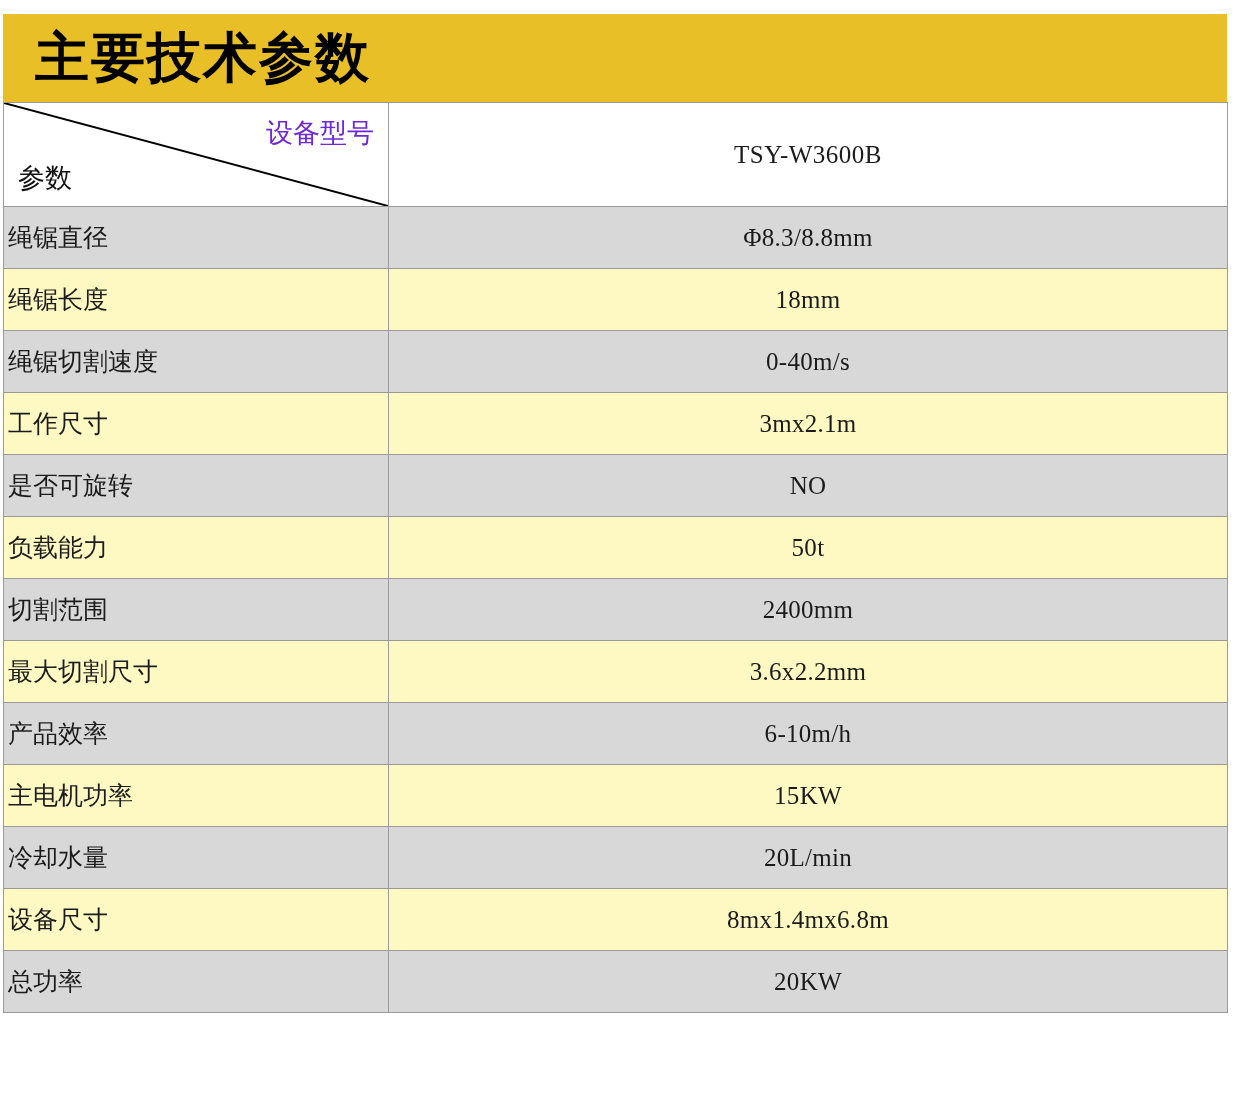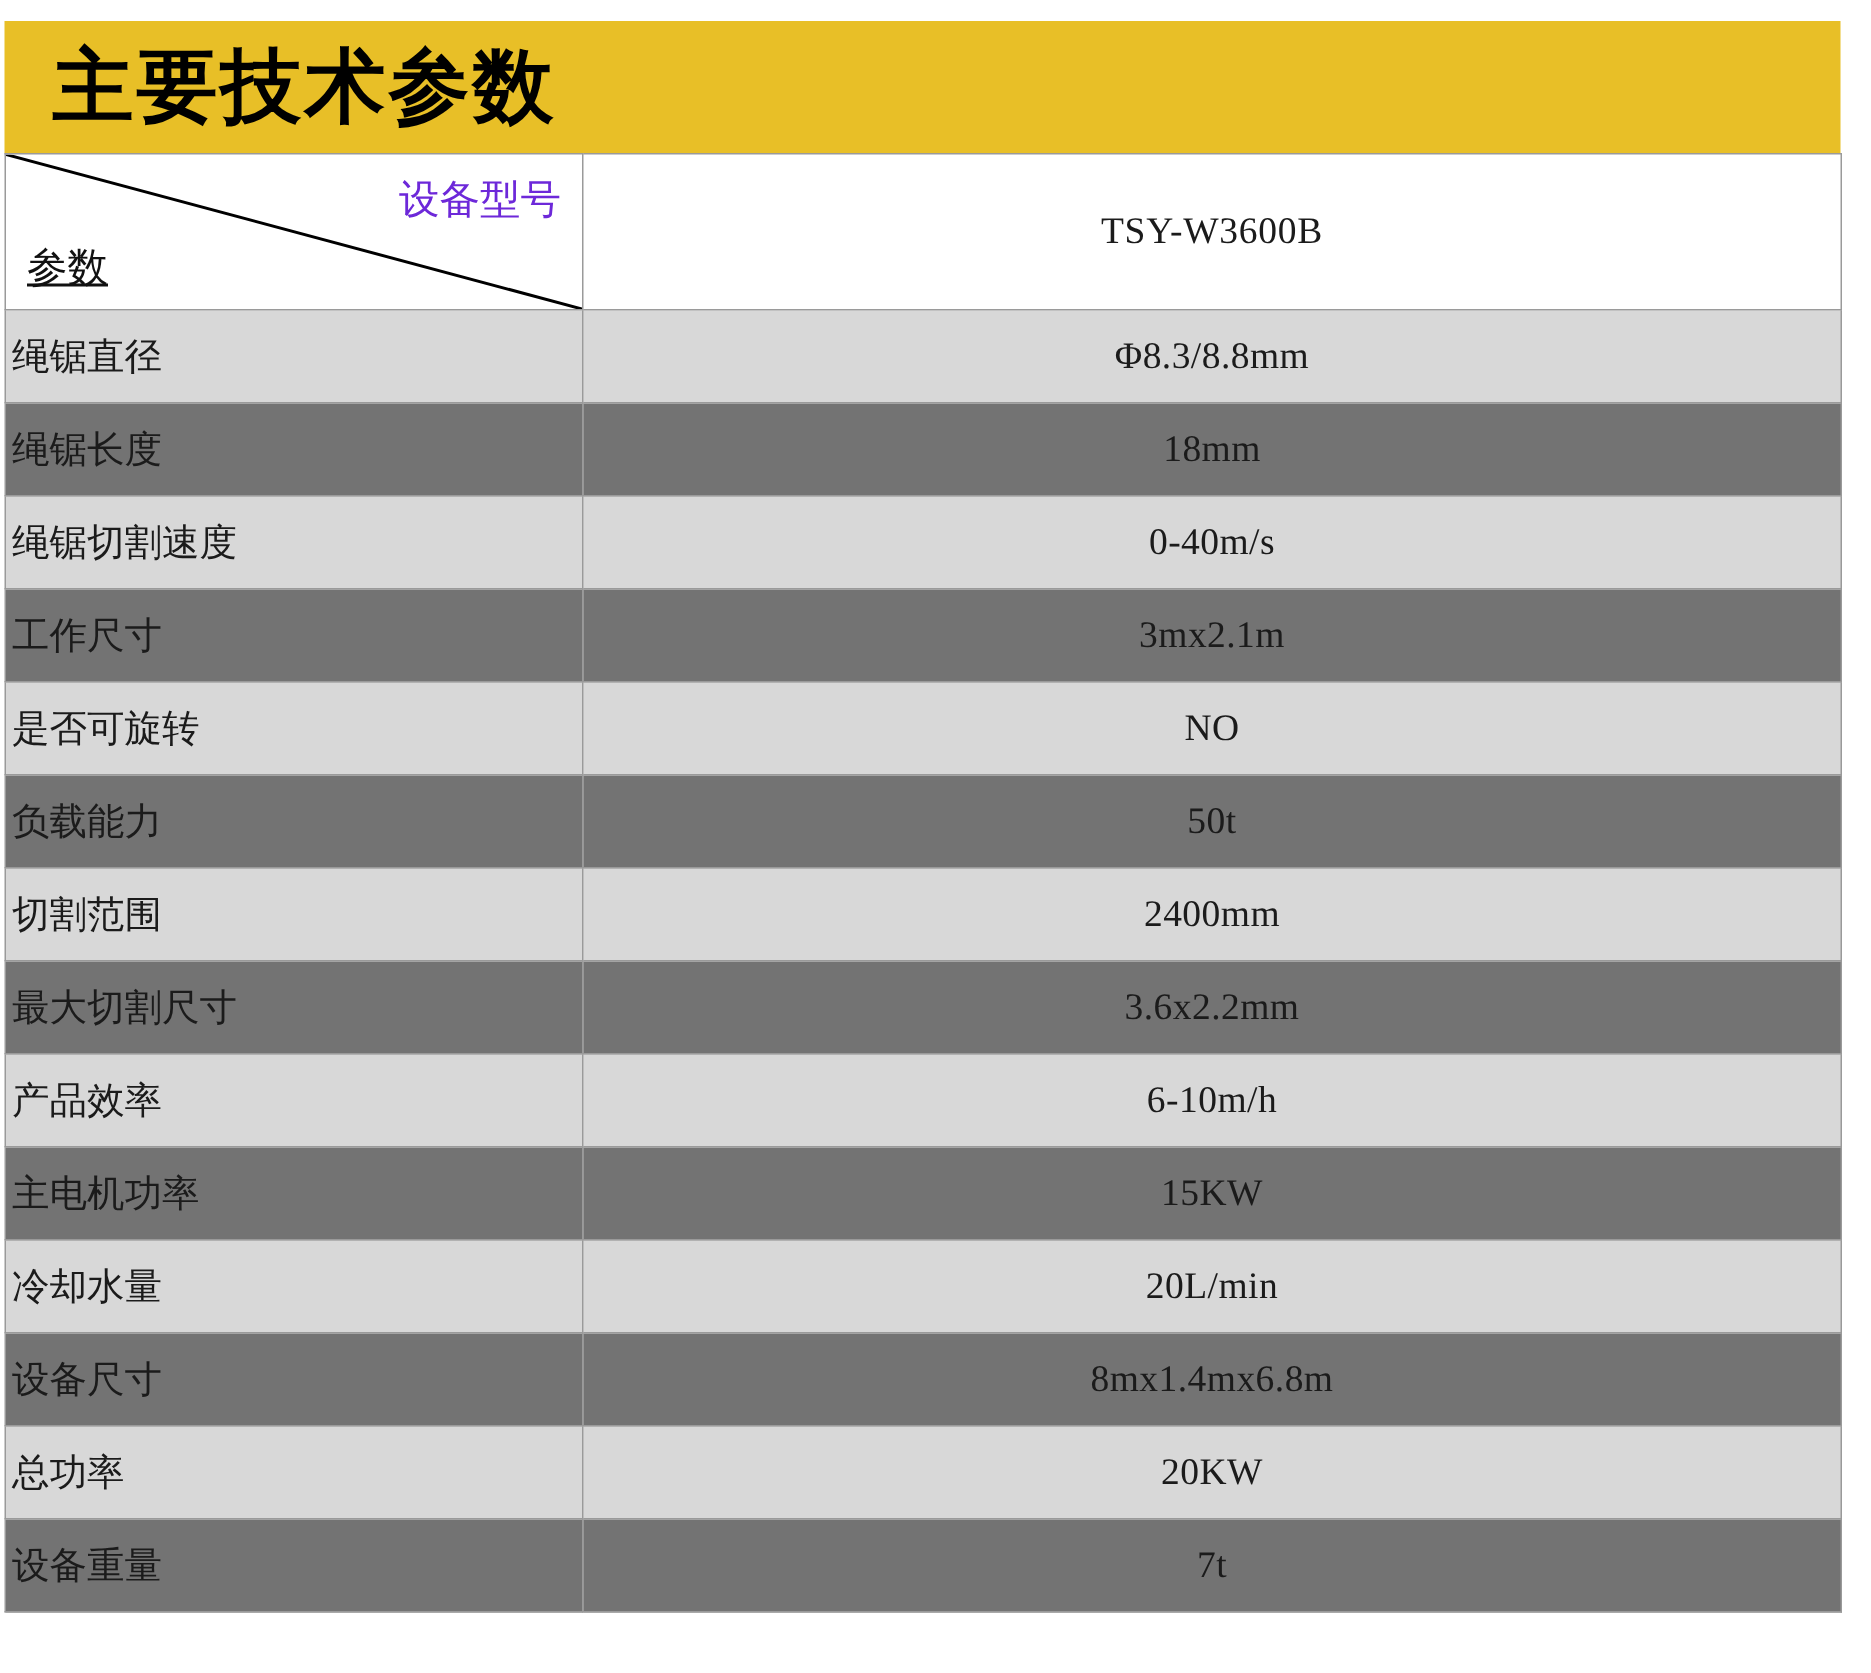--- a/index.html
+++ b/index.html
@@ -84,7 +84,6 @@
     bottom: 10px;
     font-size: 27px;
     color: #111;
-    text-decoration: underline;
   }
   .hdr-value {
     height: 104px;

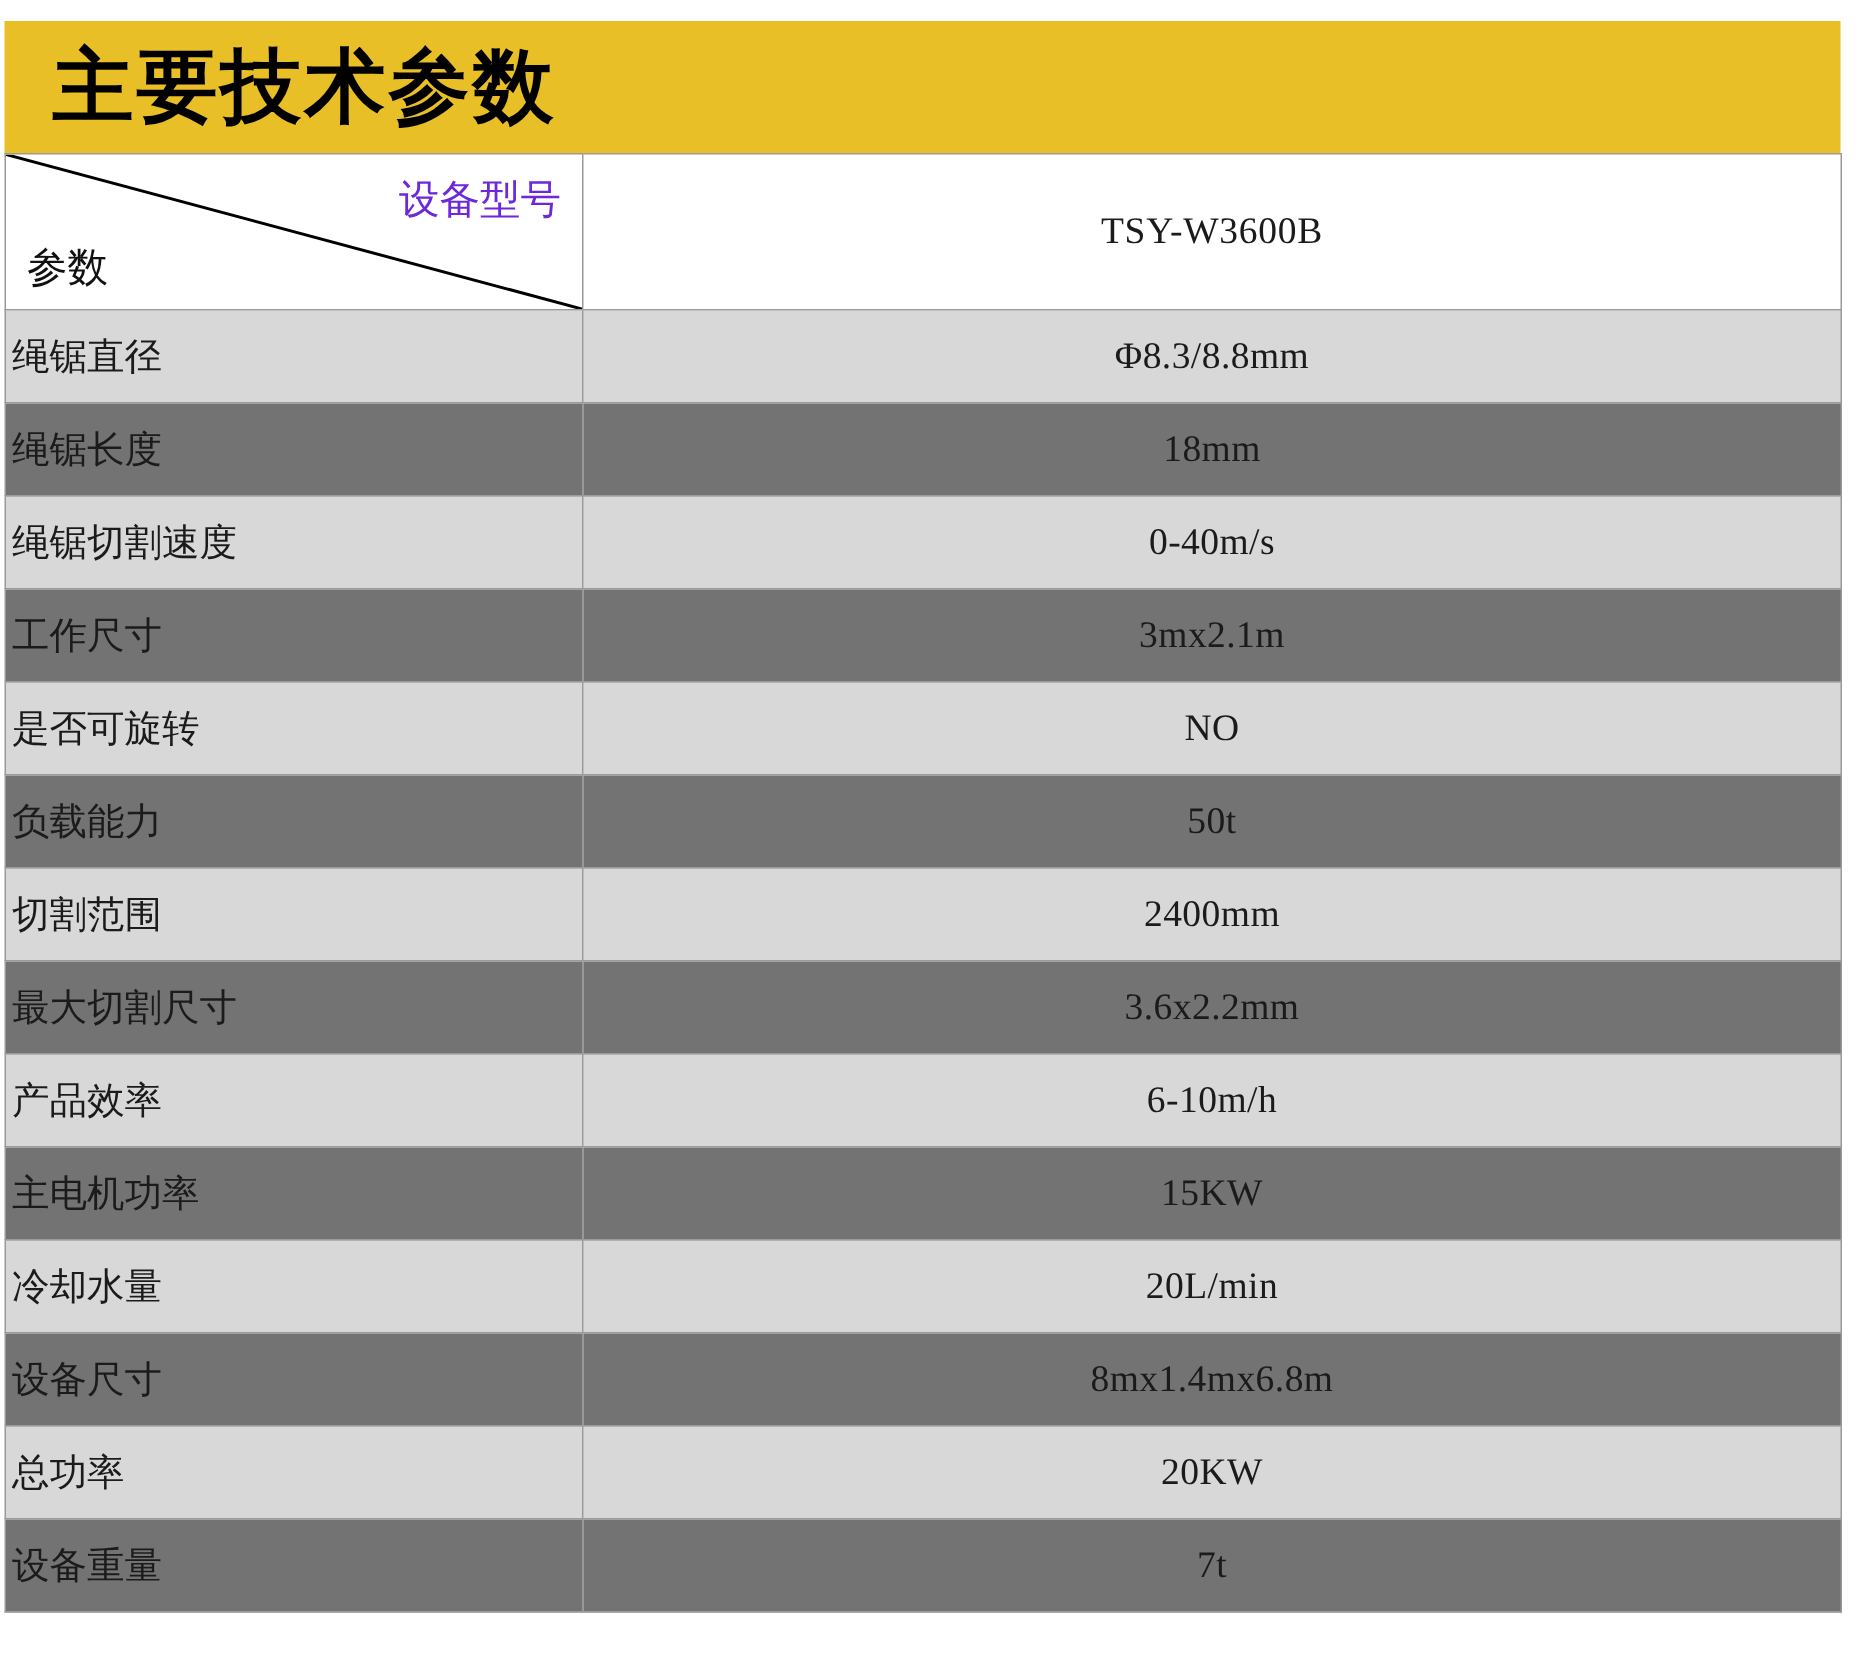--- a/index.html
+++ b/index.html
@@ -108,7 +108,7 @@
     background: #d8d8d8;
   }
   tr.plain td {
-    background: #737373;
+    background: #fef9c3;
   }
   .cjk {
     font-family: "DejaVu Sans", sans-serif;

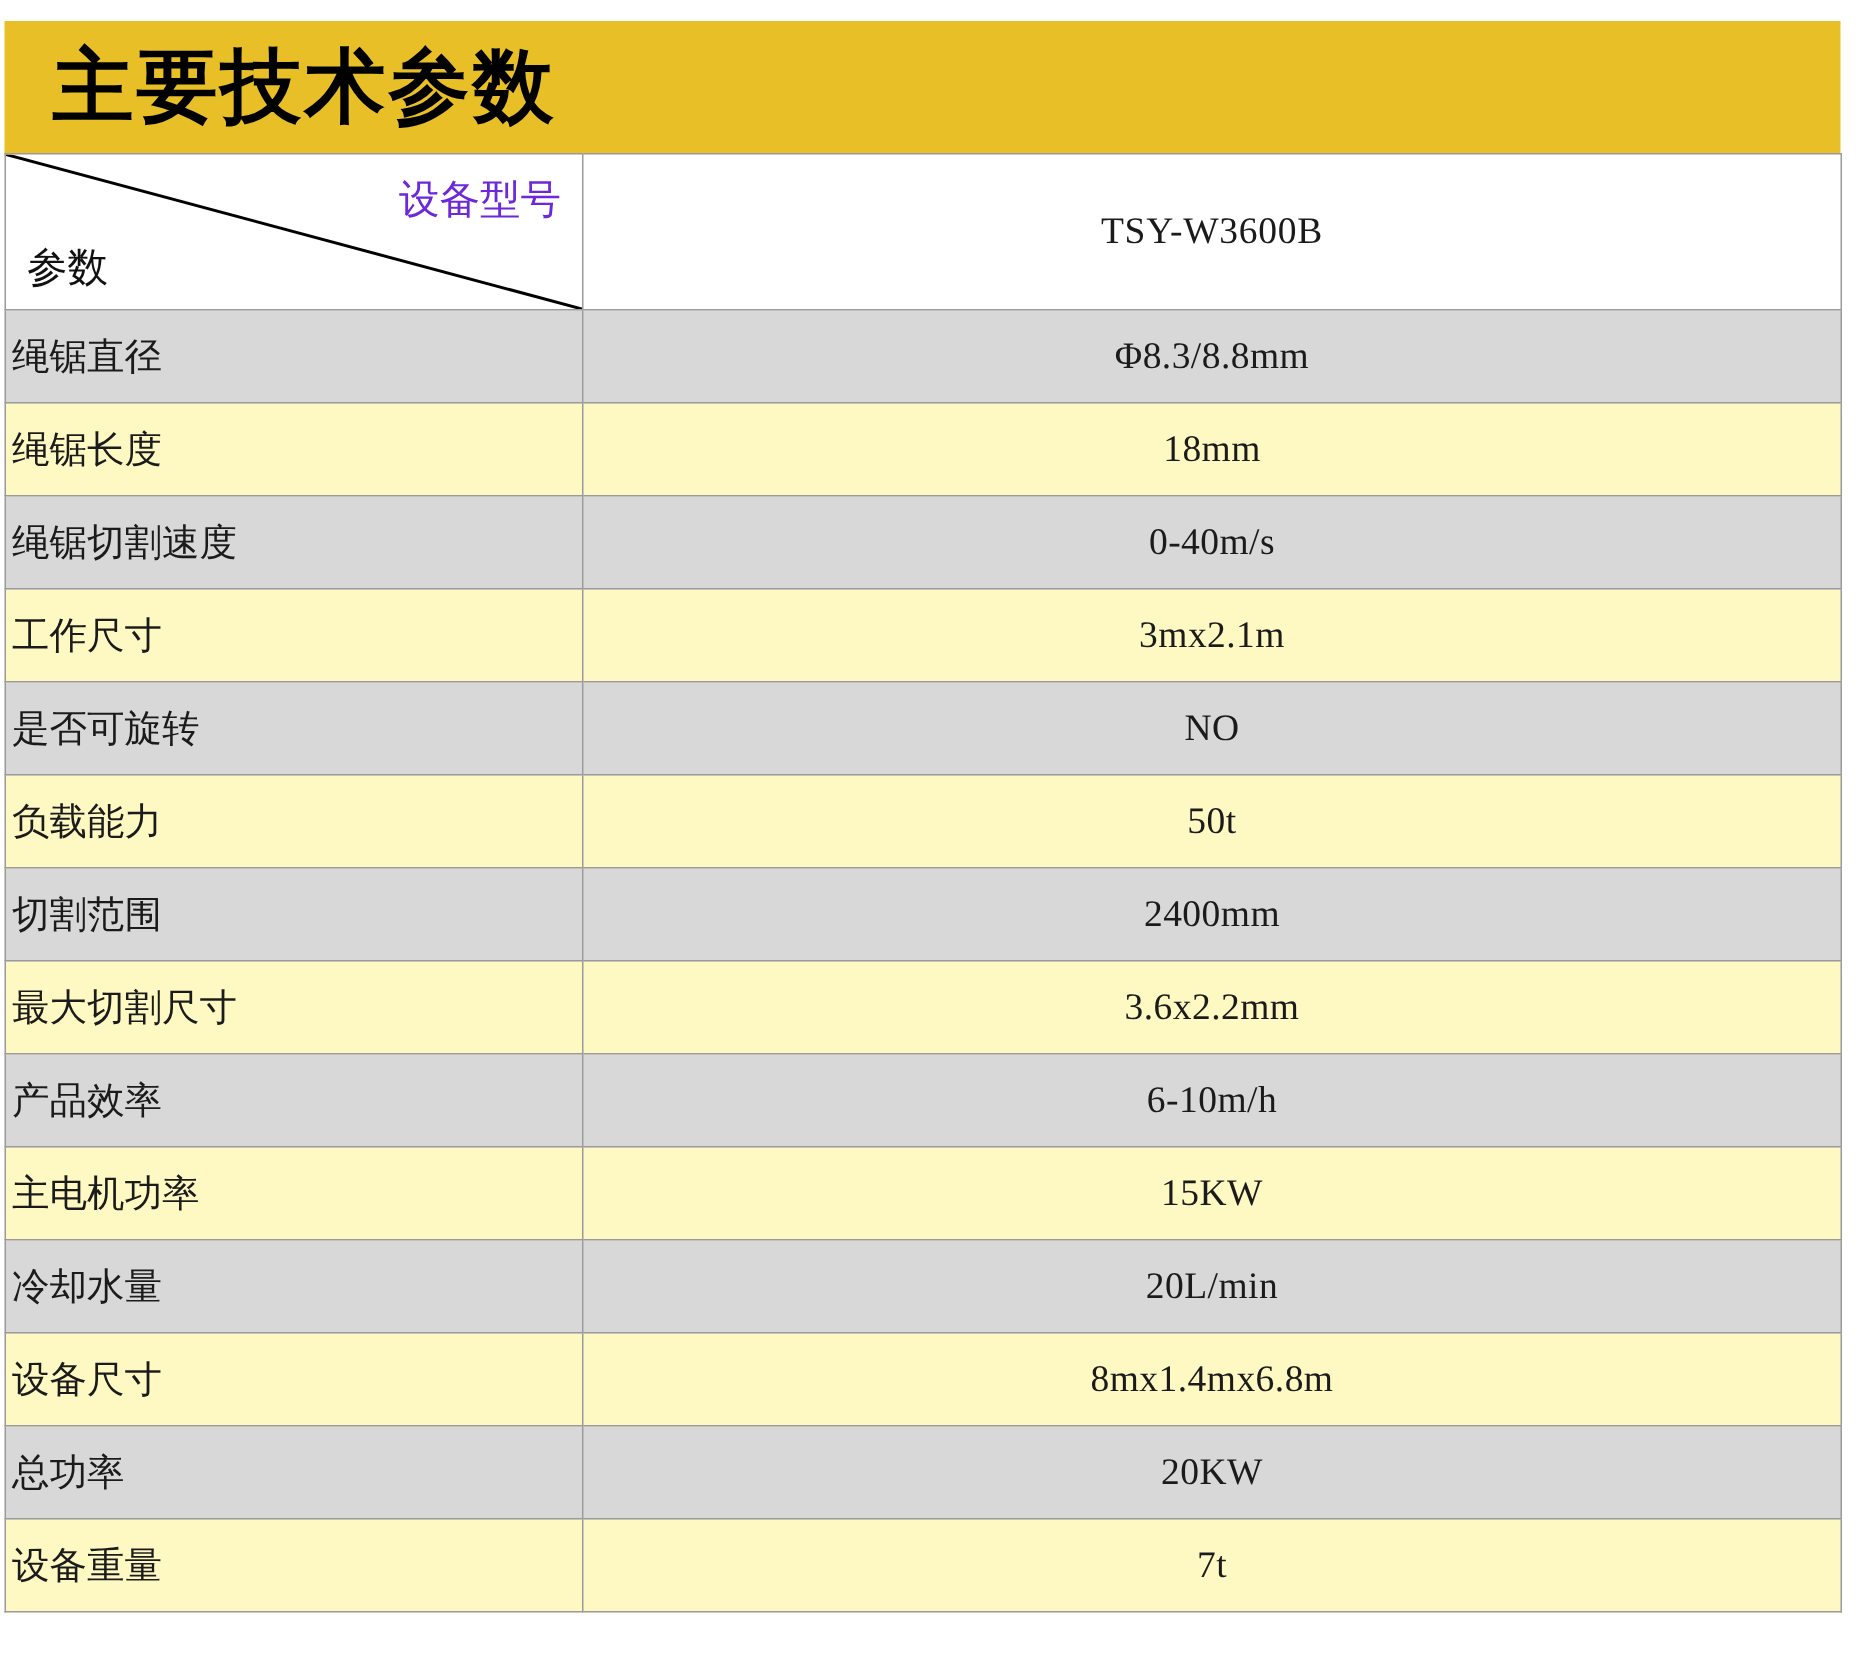--- a/index.html
+++ b/index.html
@@ -192,10 +192,6 @@
         <td class="row-label cjk">总功率</td>
         <td class="row-value">20KW</td>
       </tr>
-      <tr class="plain">
-        <td class="row-label cjk">设备重量</td>
-        <td class="row-value">7t</td>
-      </tr>
     </tbody>
   </table>
 

